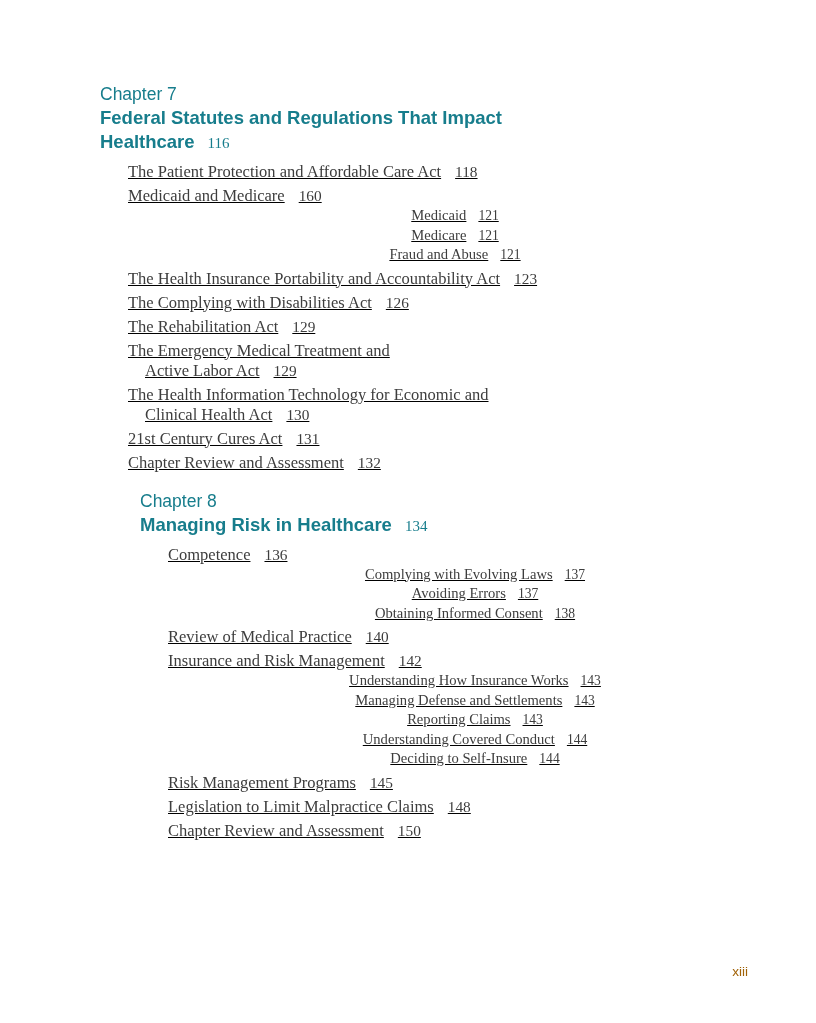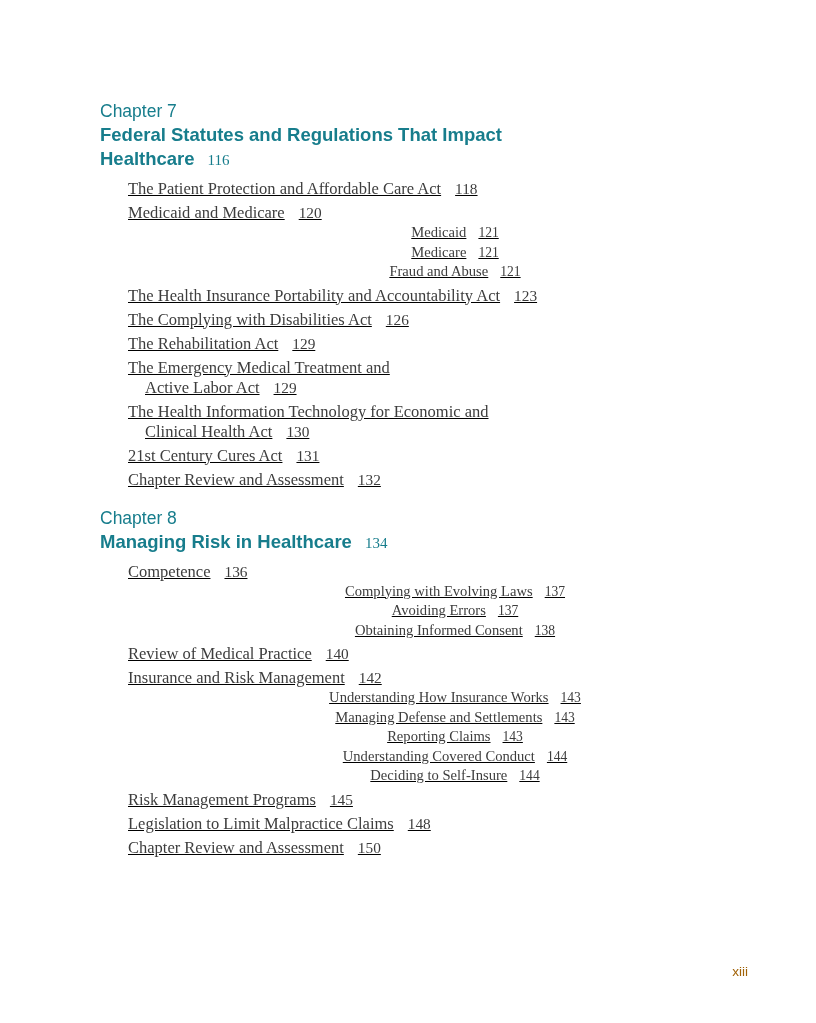--- a/index.html
+++ b/index.html
@@ -14,7 +14,7 @@
   .toc {
     position: absolute;
     left: 100px;
-    top: 99px;
+    top: 82px;
     width: 650px;
   }
   .chapter + .chapter { margin-top: 16px; }

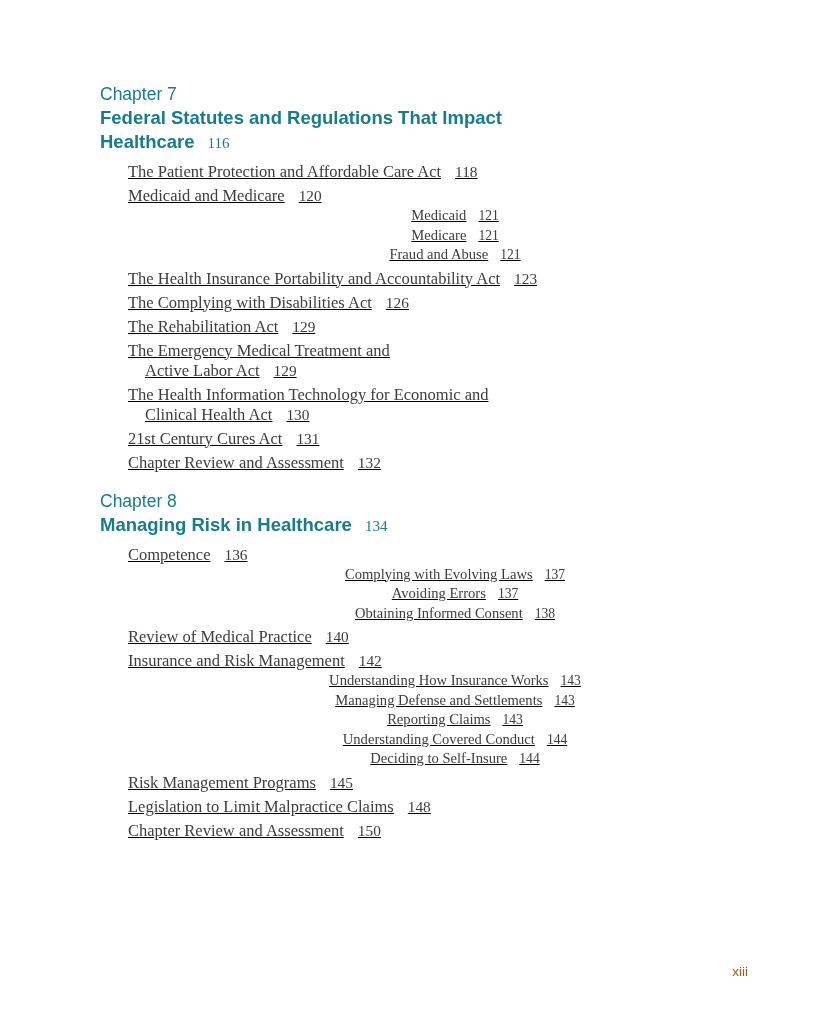--- a/index.html
+++ b/index.html
@@ -81,7 +81,7 @@
     <div class="entries">
   <div class="entry l1"><span class="entry-text">The Patient Protection and Affordable Care Act</span><span class="entry-page">118</span></div>
 
-  <div class="entry l1"><span class="entry-text">Medicaid and Medicare</span><span class="entry-page">120</span></div>
+  <div class="entry l1"><span class="entry-text">Medicaid and Medicare</span><span class="entry-page">160</span></div>
 
   <div class="entry l2"><span class="entry-text">Medicaid</span><span class="entry-page">121</span></div>
 

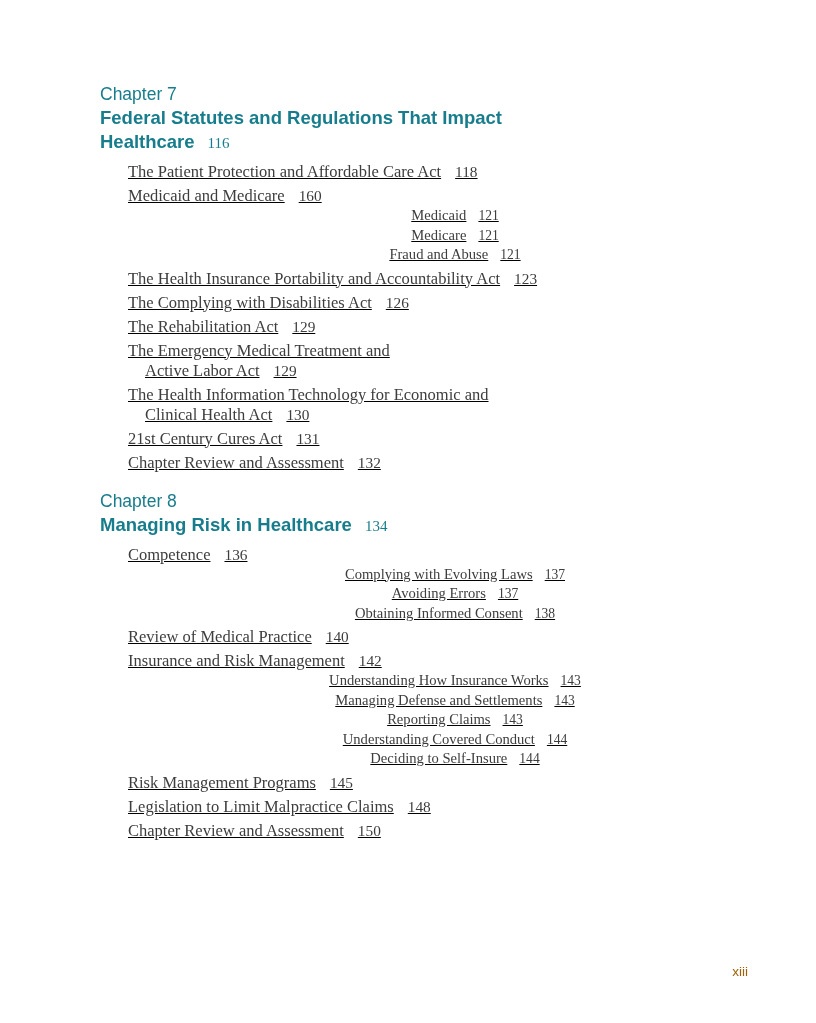--- a/index.html
+++ b/index.html
@@ -17,7 +17,7 @@
     top: 82px;
     width: 650px;
   }
-  .chapter + .chapter { margin-top: 16px; }
+  .chapter + .chapter { margin-top: 16px; margin-left: 40px; }
   .chapter-label {
     font-family: "Liberation Sans", sans-serif;
     font-size: 17.5px;

